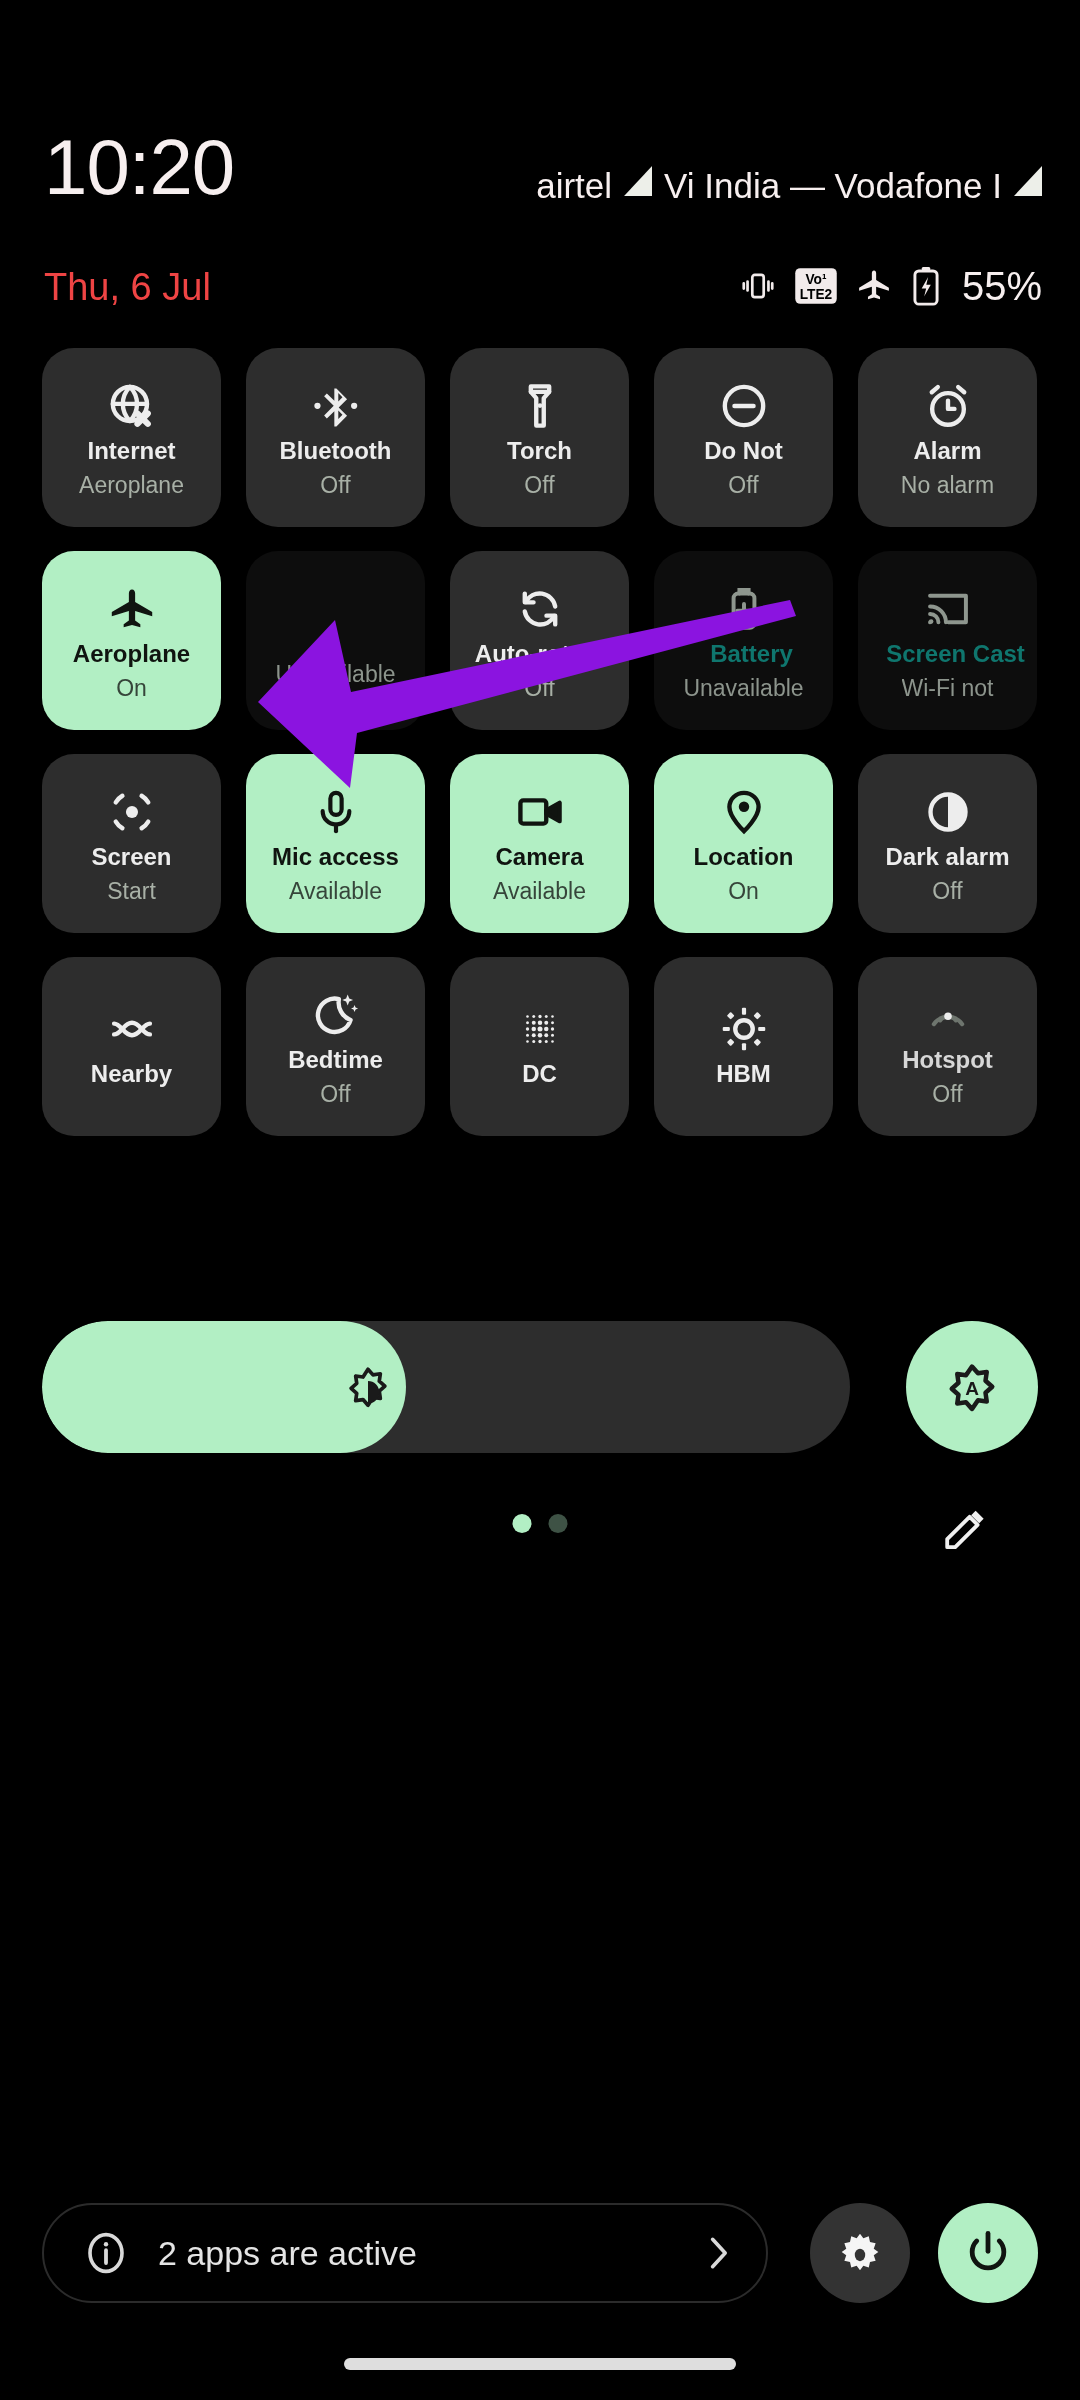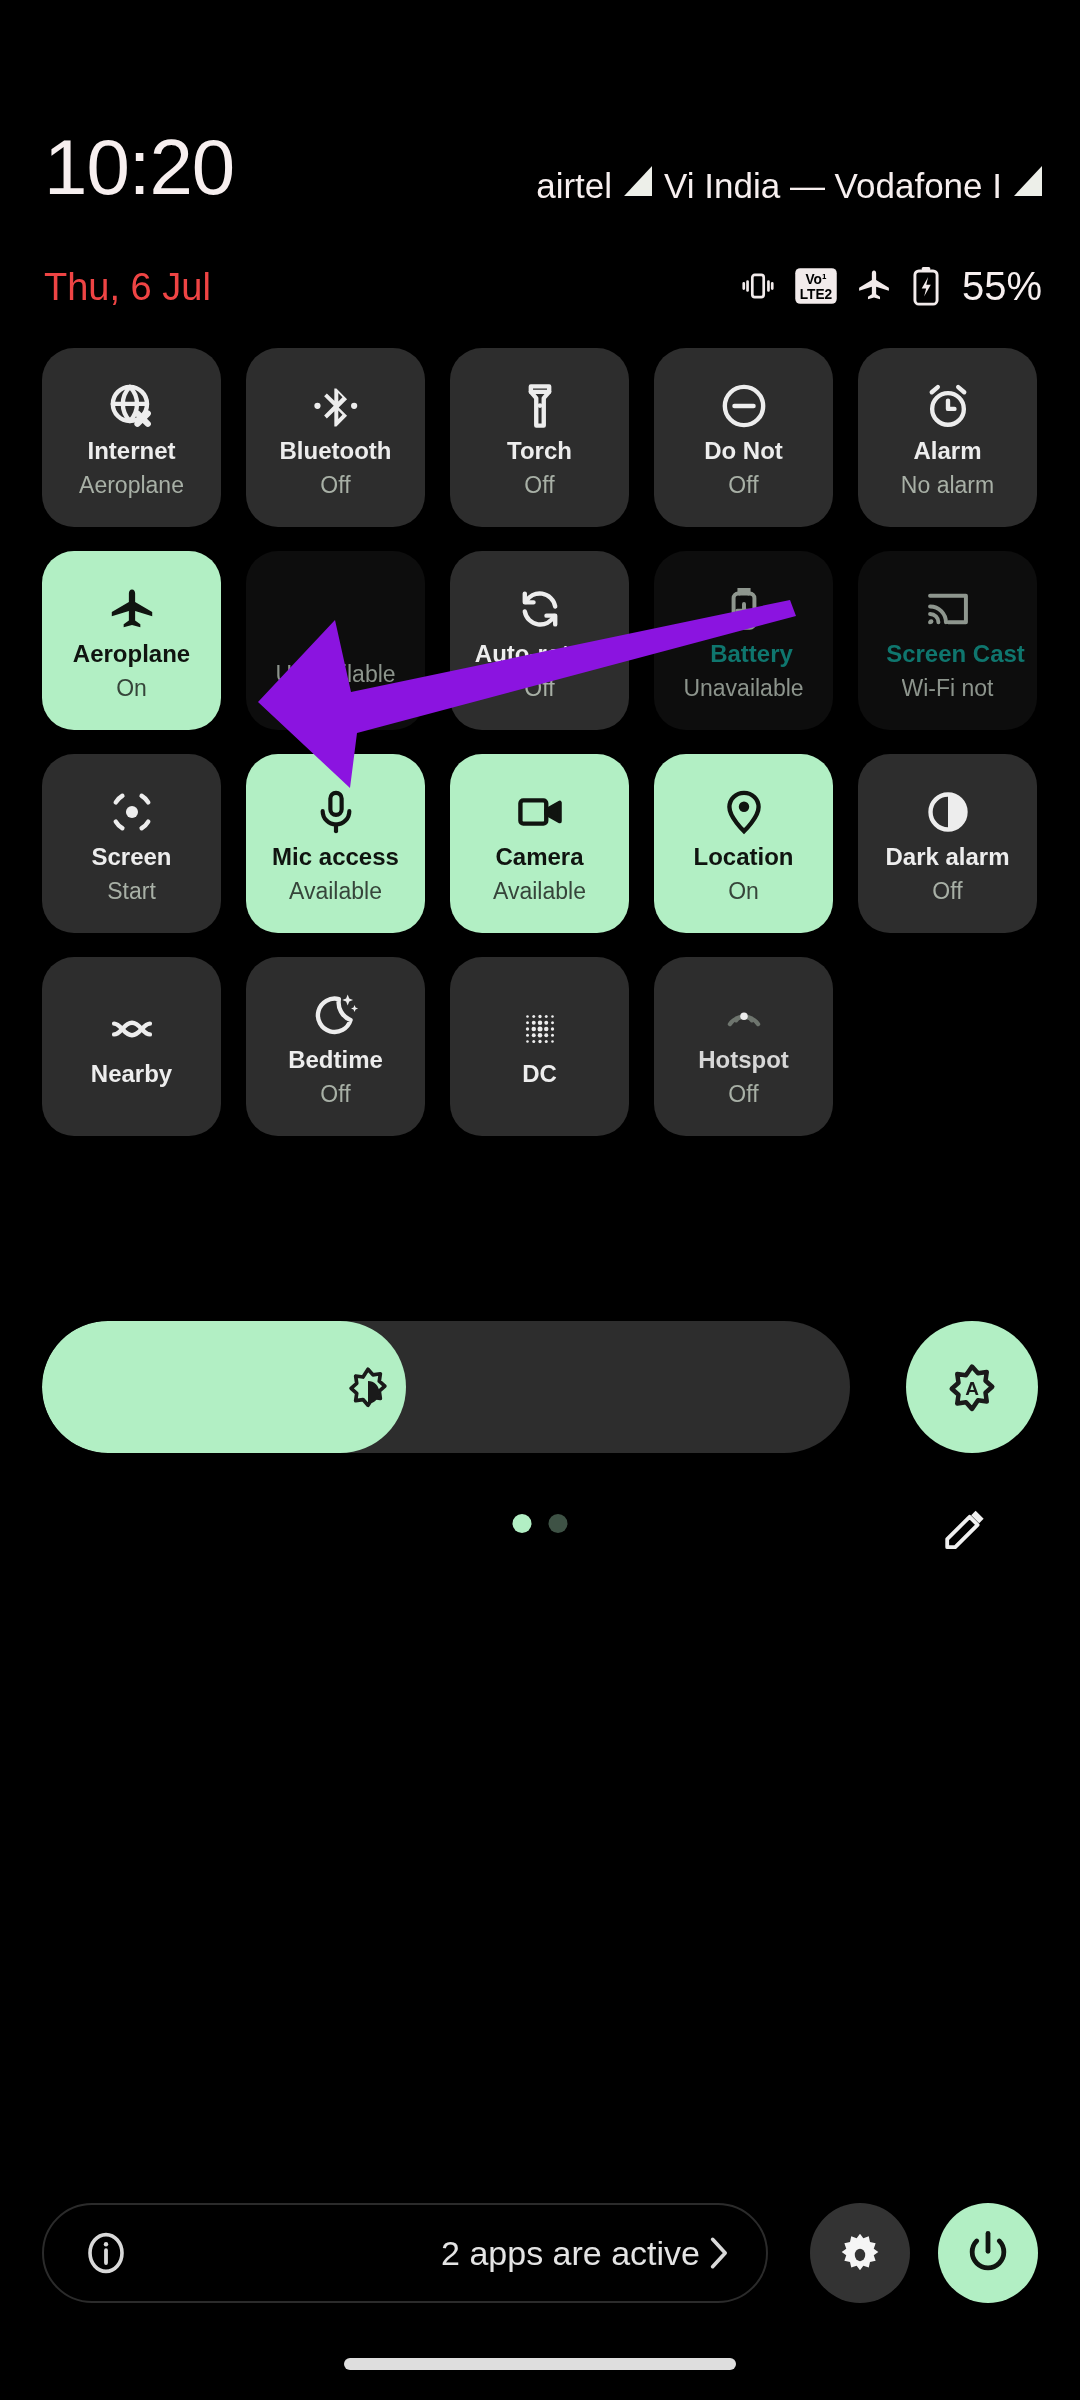--- a/index.html
+++ b/index.html
@@ -413,6 +413,25 @@
       <div class="tsub"></div>
     </div>
 
+    <div class="tile">
+      <div class="tileicon">
+        <svg width="50" height="50" viewBox="0 0 24 24">
+          <circle cx="12" cy="12" r="4.2" fill="none" stroke="#EDEDED" stroke-width="2.1"></circle>
+          <g fill="#EDEDED">
+            <rect x="11" y="1.8" width="2" height="3.4" rx="0.5"></rect>
+            <rect x="11" y="18.8" width="2" height="3.4" rx="0.5"></rect>
+            <rect x="1.8" y="11" width="3.4" height="2" rx="0.5"></rect>
+            <rect x="18.8" y="11" width="3.4" height="2" rx="0.5"></rect>
+            <rect x="4.3" y="4.3" width="2.6" height="2.6" rx="0.5" transform="rotate(45 5.6 5.6)"></rect>
+            <rect x="17.1" y="4.3" width="2.6" height="2.6" rx="0.5" transform="rotate(45 18.4 5.6)"></rect>
+            <rect x="4.3" y="17.1" width="2.6" height="2.6" rx="0.5" transform="rotate(45 5.6 18.4)"></rect>
+            <rect x="17.1" y="17.1" width="2.6" height="2.6" rx="0.5" transform="rotate(45 18.4 18.4)"></rect>
+          </g>
+        </svg>
+      </div>
+      <div class="tlabel">HBM</div>
+      <div class="tsub"></div>
+    </div>
 
     <div class="tile dimicon">
       <div class="tileicon">

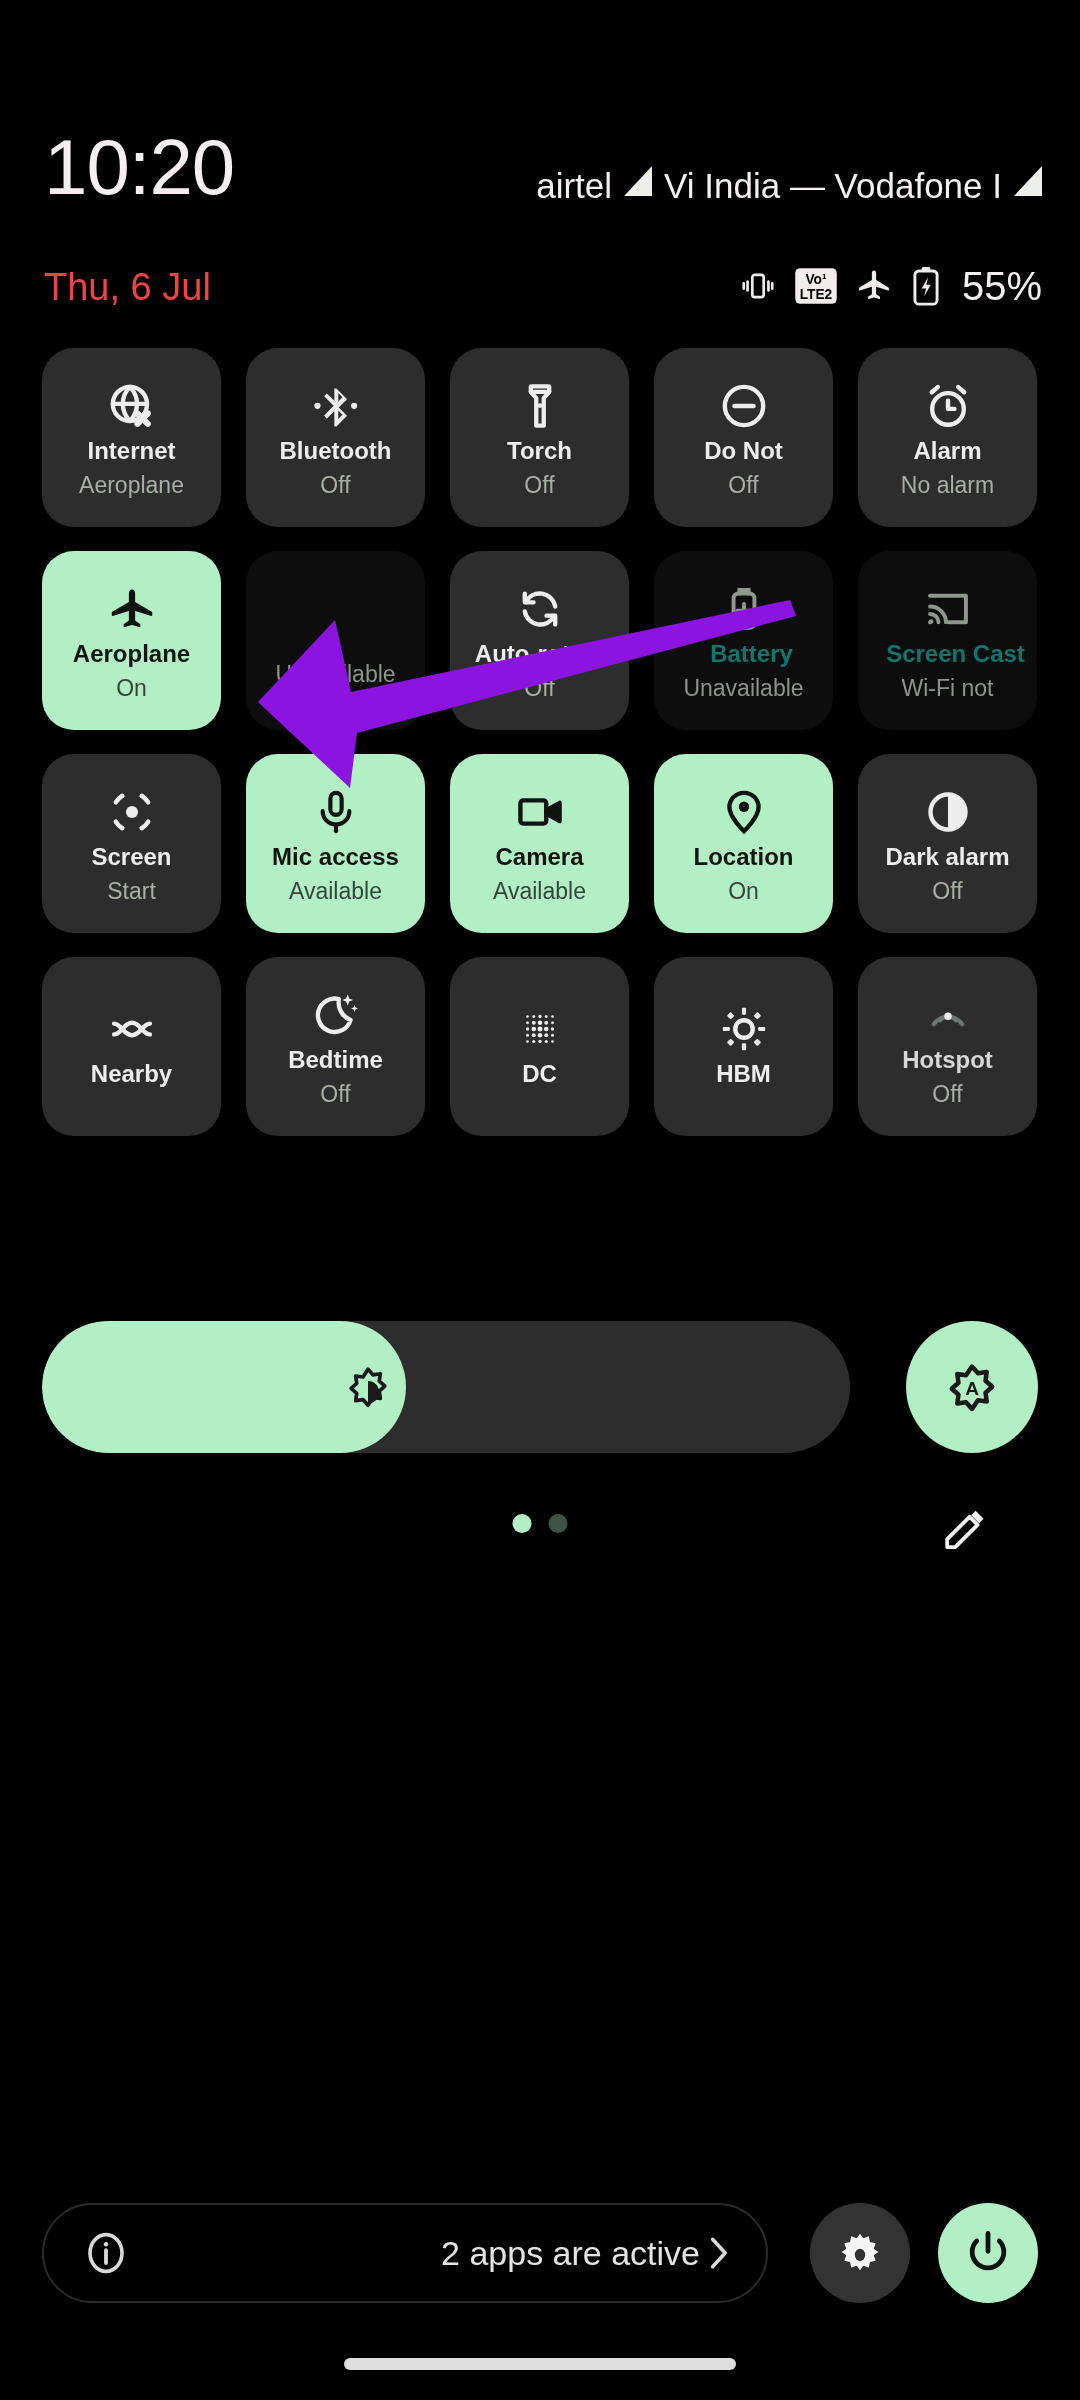--- a/index.html
+++ b/index.html
@@ -115,7 +115,7 @@
   .appschip {
     position:absolute; left:0; top:0; width:726px; height:100px;
     border:2px solid #2B2B2B; border-radius:50px;
-    display:flex; align-items:center; padding:0 30px 0 38px;text-align:right;
+    display:flex; align-items:center; padding:0 30px 0 38px;
   }
   .chiplabel { font-size:34px; color:#E4E4E4; margin-left:28px; flex:1; }
   .gearbtn {

